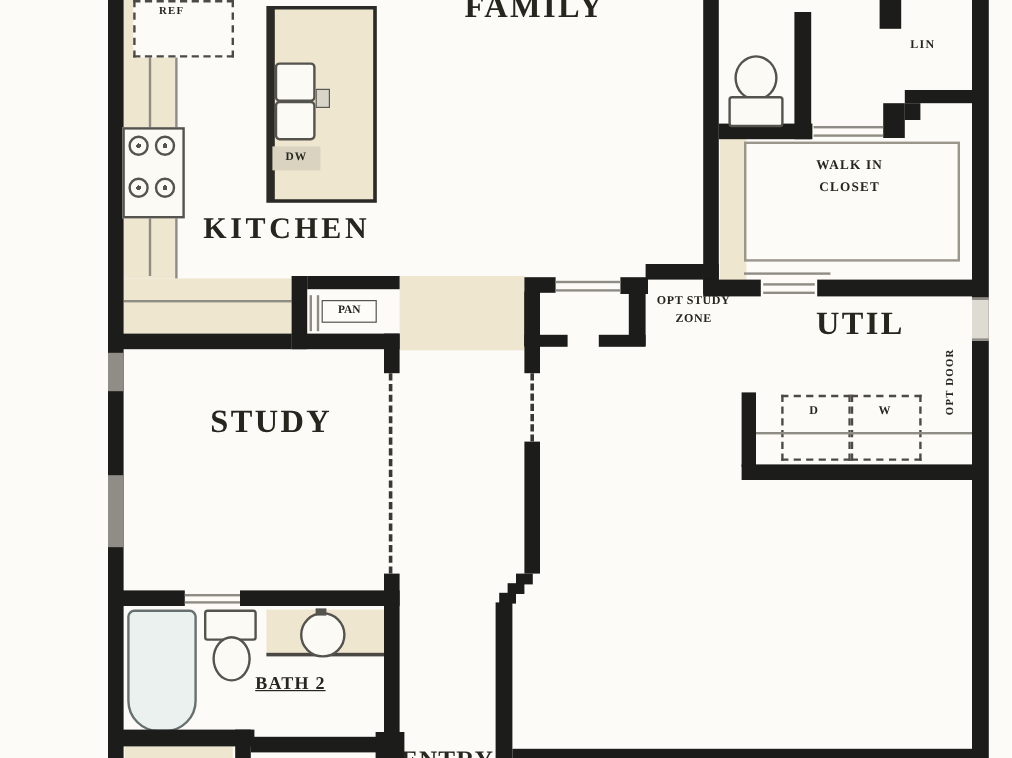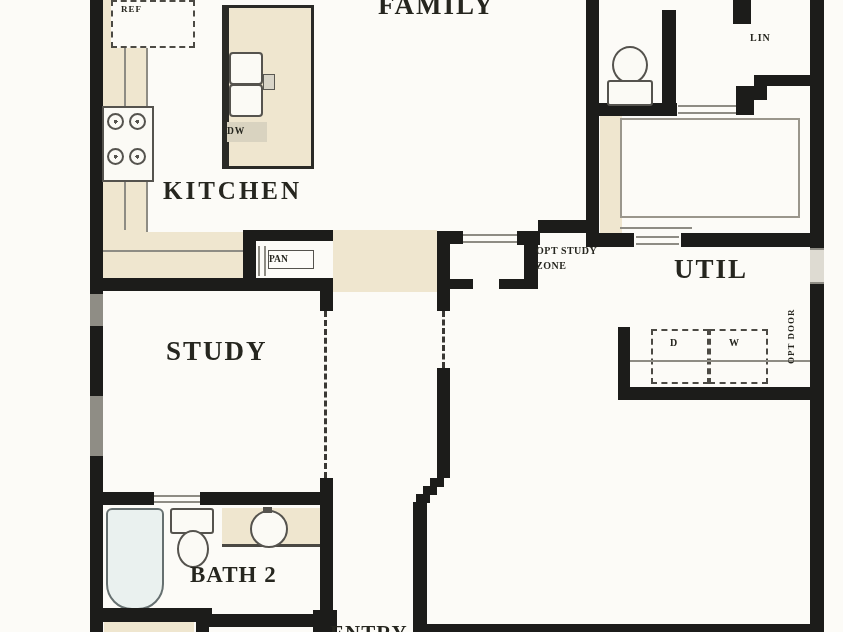--- a/index.html
+++ b/index.html
@@ -14,7 +14,7 @@
   .ln{position:absolute;background:#8e8c84;}           
   .win{position:absolute;background:#8f8d85;}          
   .dash-v{position:absolute;width:0;border-left:3px dashed #3a3834;}
-  .lbl{position:absolute;font-weight:bold;color:#26261f;white-space:nowrap;}
+  .lbl{position:absolute;font-weight:bold;color:#26261f;text-align:center;white-space:nowrap;}
   .fix{position:absolute;background:#fbfaf5;border:2px solid #55534e;}
   .burner{position:absolute;width:13px;height:13px;border:2px solid #55534e;border-radius:50%;
           background:radial-gradient(circle,#55534e 0 2px,#fbfaf5 2px);}

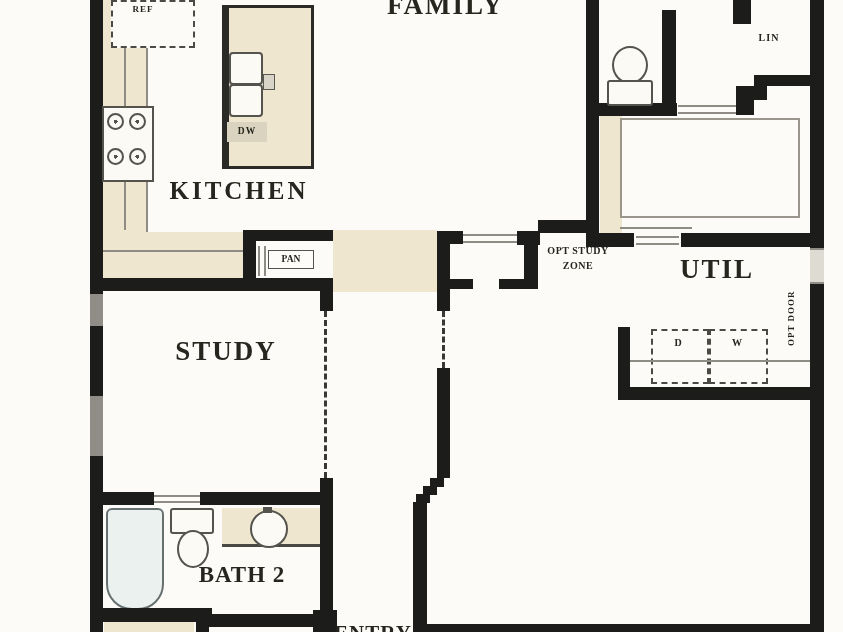--- a/index.html
+++ b/index.html
@@ -136,6 +136,10 @@
   <div class="lbl" style="left:674px;top:254px;width:86px;font-size:27px;letter-spacing:2px;">UTIL</div>
   <div class="lbl" style="left:330px;top:621px;width:86px;font-size:21px;letter-spacing:1px;">ENTRY</div>
 
+  <div class="lbl" style="left:662px;top:130px;width:92px;font-size:11px;letter-spacing:1px;line-height:1.6;">
+    <div>WALK IN</div>
+    <div>CLOSET</div>
+  </div>
 
   <div class="lbl" style="left:536px;top:243px;width:84px;font-size:10px;letter-spacing:0.5px;line-height:1.5;">
     <div>OPT STUDY</div>

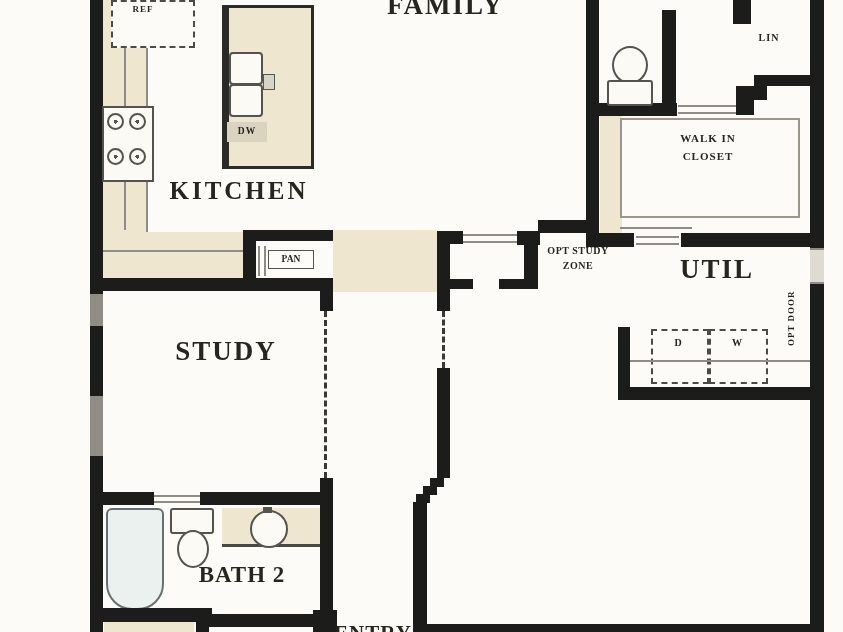--- a/index.html
+++ b/index.html
@@ -132,7 +132,7 @@
   <div class="lbl" style="left:378px;top:-10px;width:135px;font-size:27px;letter-spacing:2px;">FAMILY</div>
   <div class="lbl" style="left:163px;top:177px;width:152px;font-size:25px;letter-spacing:3px;">KITCHEN</div>
   <div class="lbl" style="left:166px;top:336px;width:120px;font-size:27px;letter-spacing:2px;">STUDY</div>
-  <div class="lbl" style="left:190px;top:562px;width:104px;font-size:23px;letter-spacing:1px;">BATH 2</div>
+  <div class="lbl" style="left:190px;top:562px;width:104px;font-size:15px;letter-spacing:1px;text-decoration:underline;">BATH 2</div>
   <div class="lbl" style="left:674px;top:254px;width:86px;font-size:27px;letter-spacing:2px;">UTIL</div>
   <div class="lbl" style="left:330px;top:621px;width:86px;font-size:21px;letter-spacing:1px;">ENTRY</div>
 

